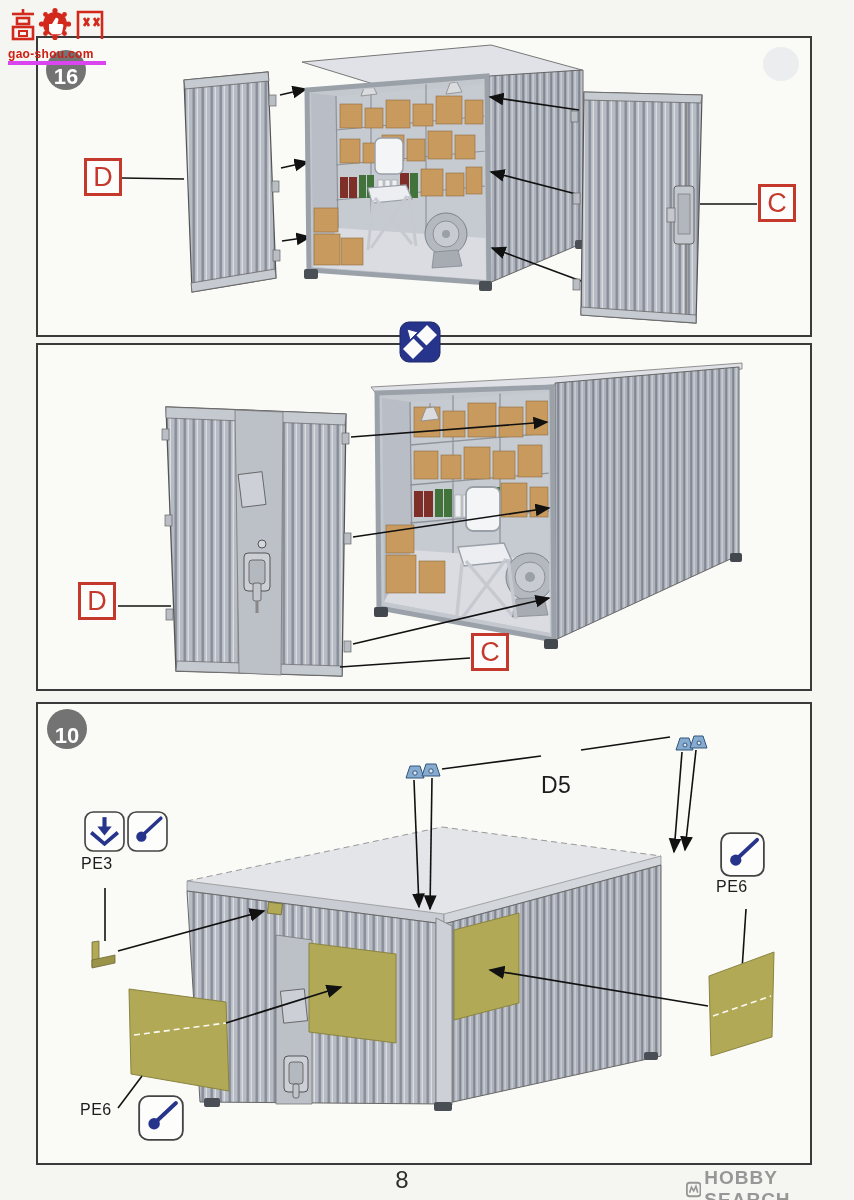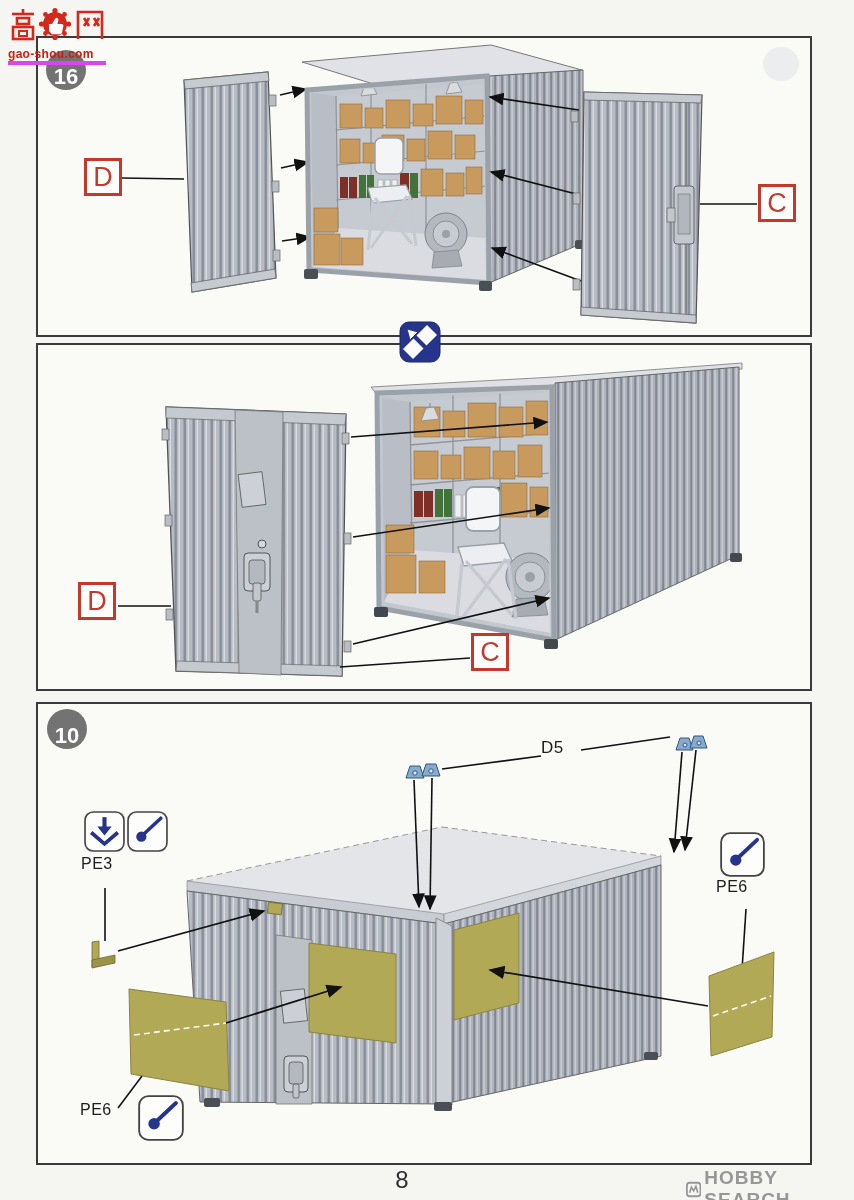--- a/index.html
+++ b/index.html
@@ -21,7 +21,7 @@
   #lblD1{left:84px;top:158px;}  #lblC1{left:758px;top:184px;}
   #lblD2{left:78px;top:582px;}  #lblC2{left:471px;top:633px;}
   .ptext{position:absolute;color:#1c1c1c;font-size:16px;z-index:6;letter-spacing:0.5px;}
-  #txtD5{left:541px;top:738px;font-size:17px;}
+  #txtD5{left:541px;top:772px;font-size:23px;}
   #txtPE3{left:81px;top:855px;}
   #txtPE6r{left:716px;top:878px;}
   #txtPE6l{left:80px;top:1101px;}

